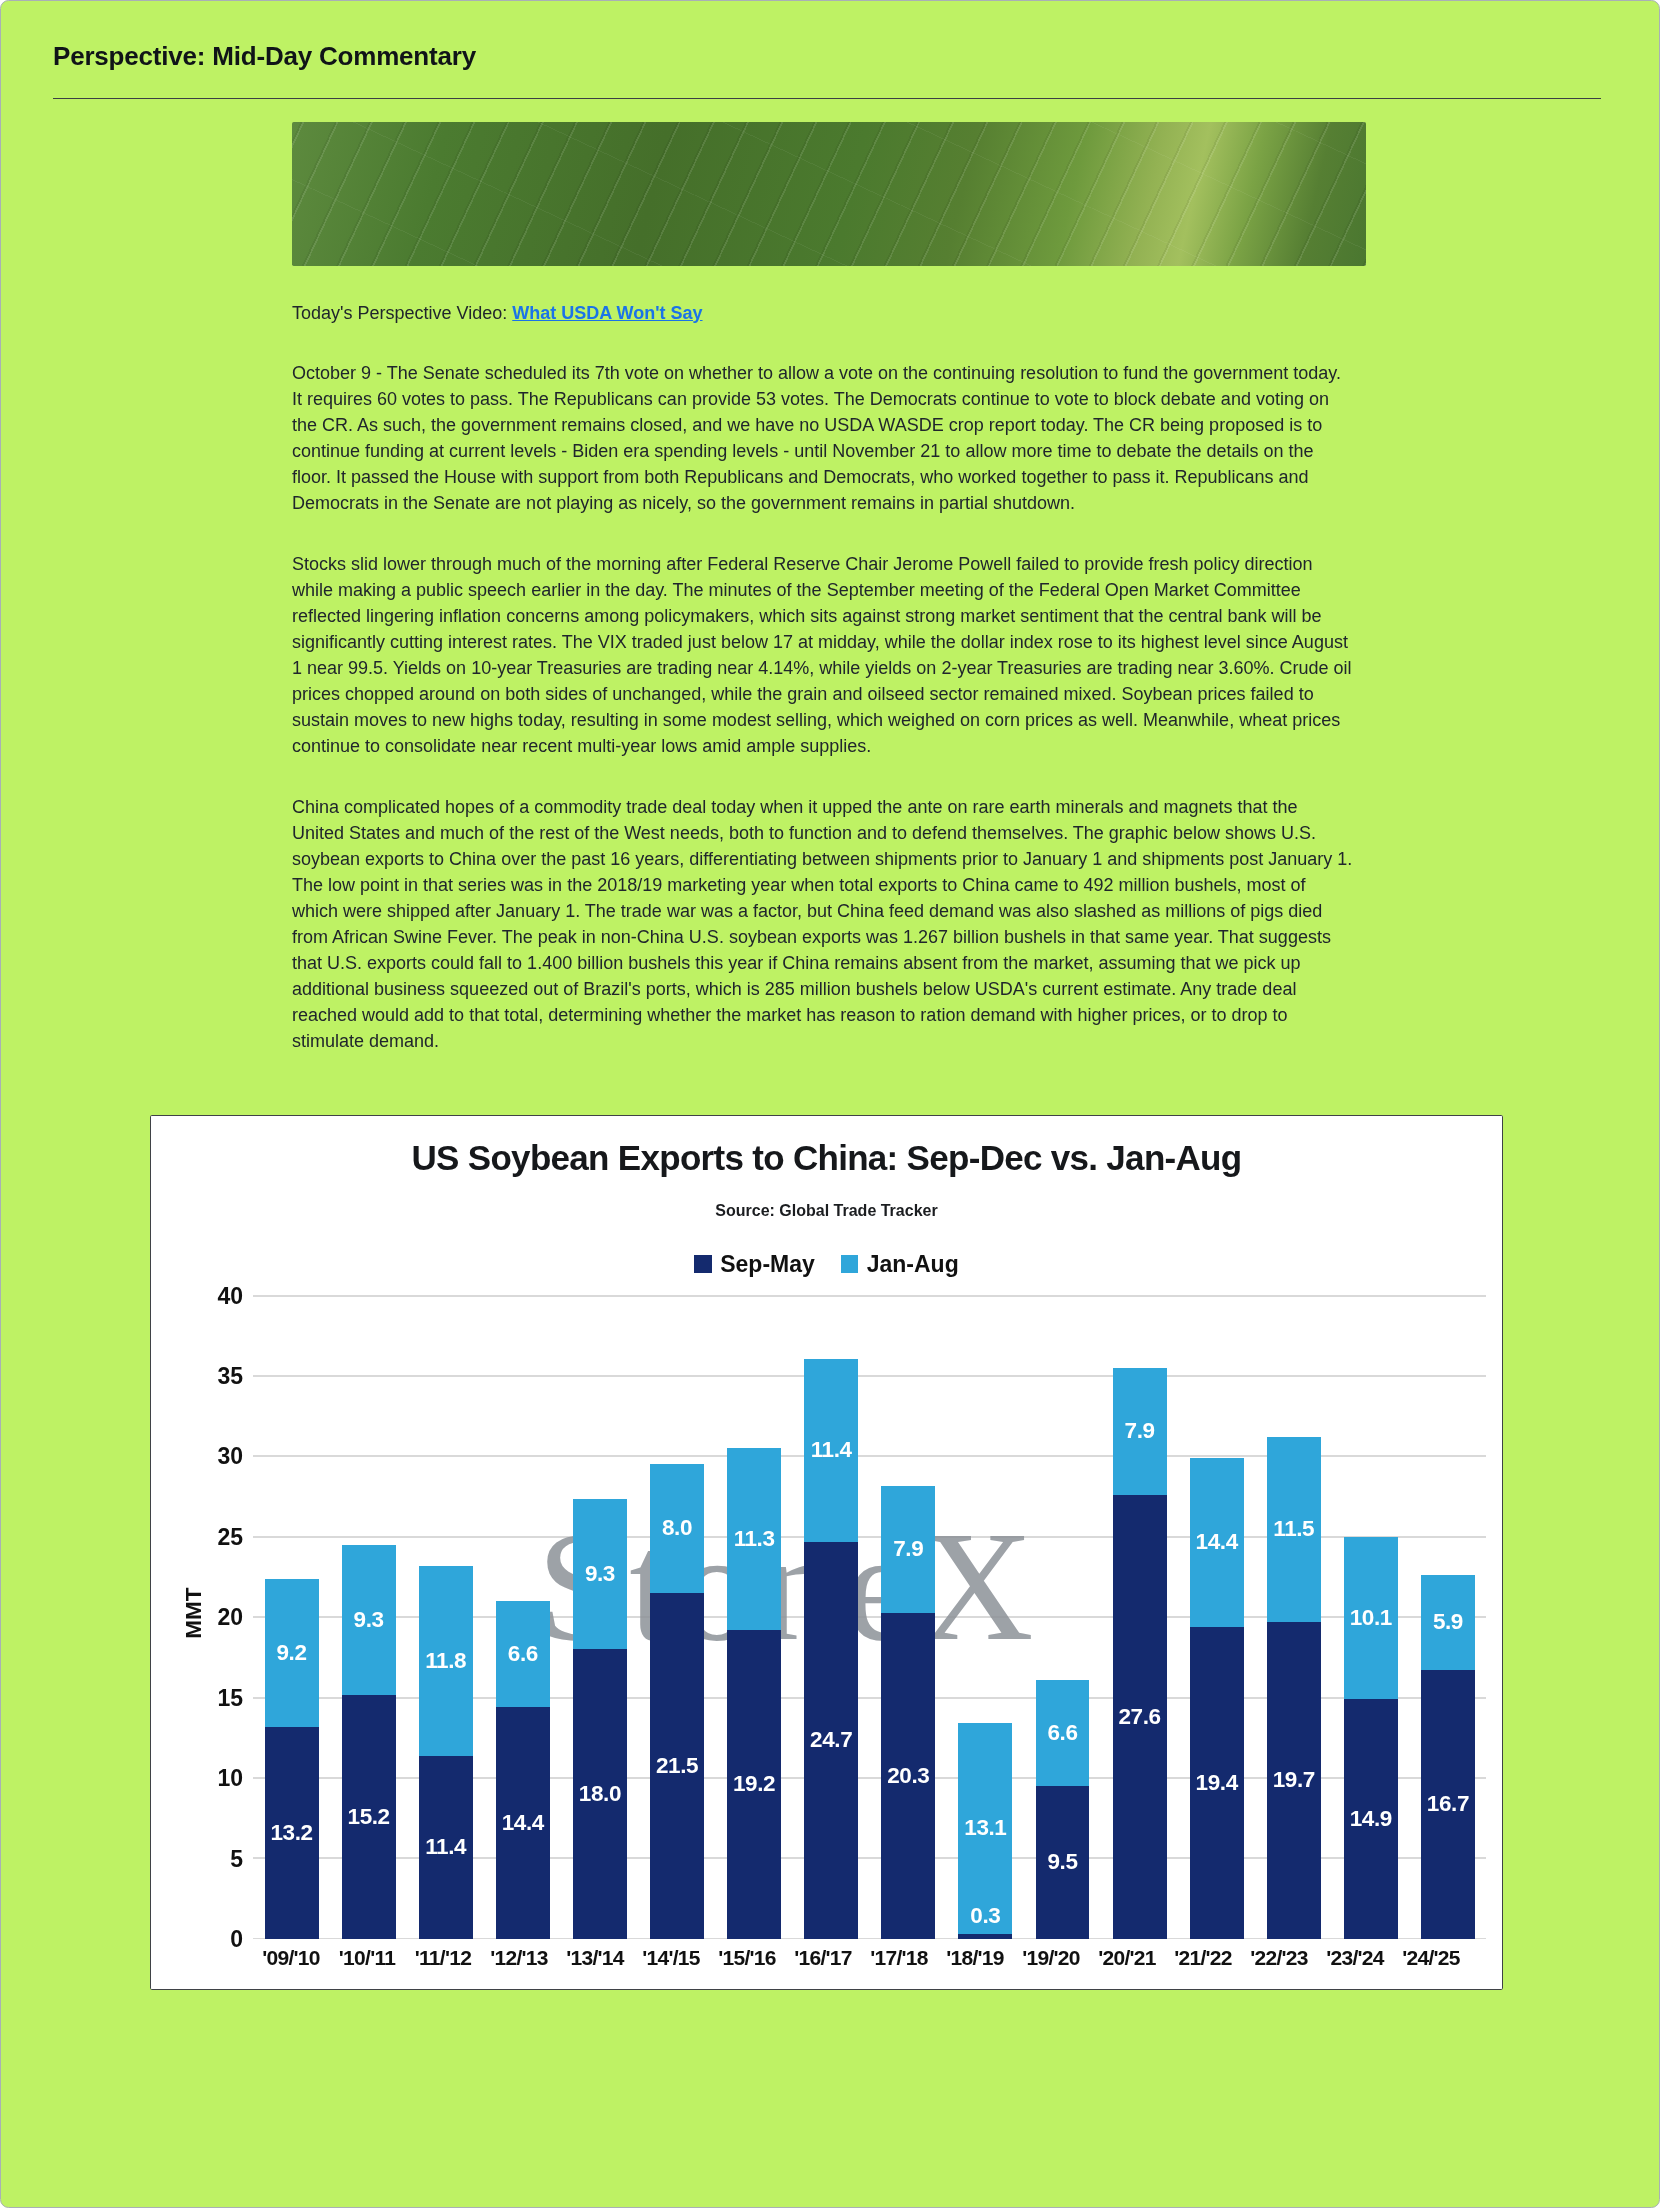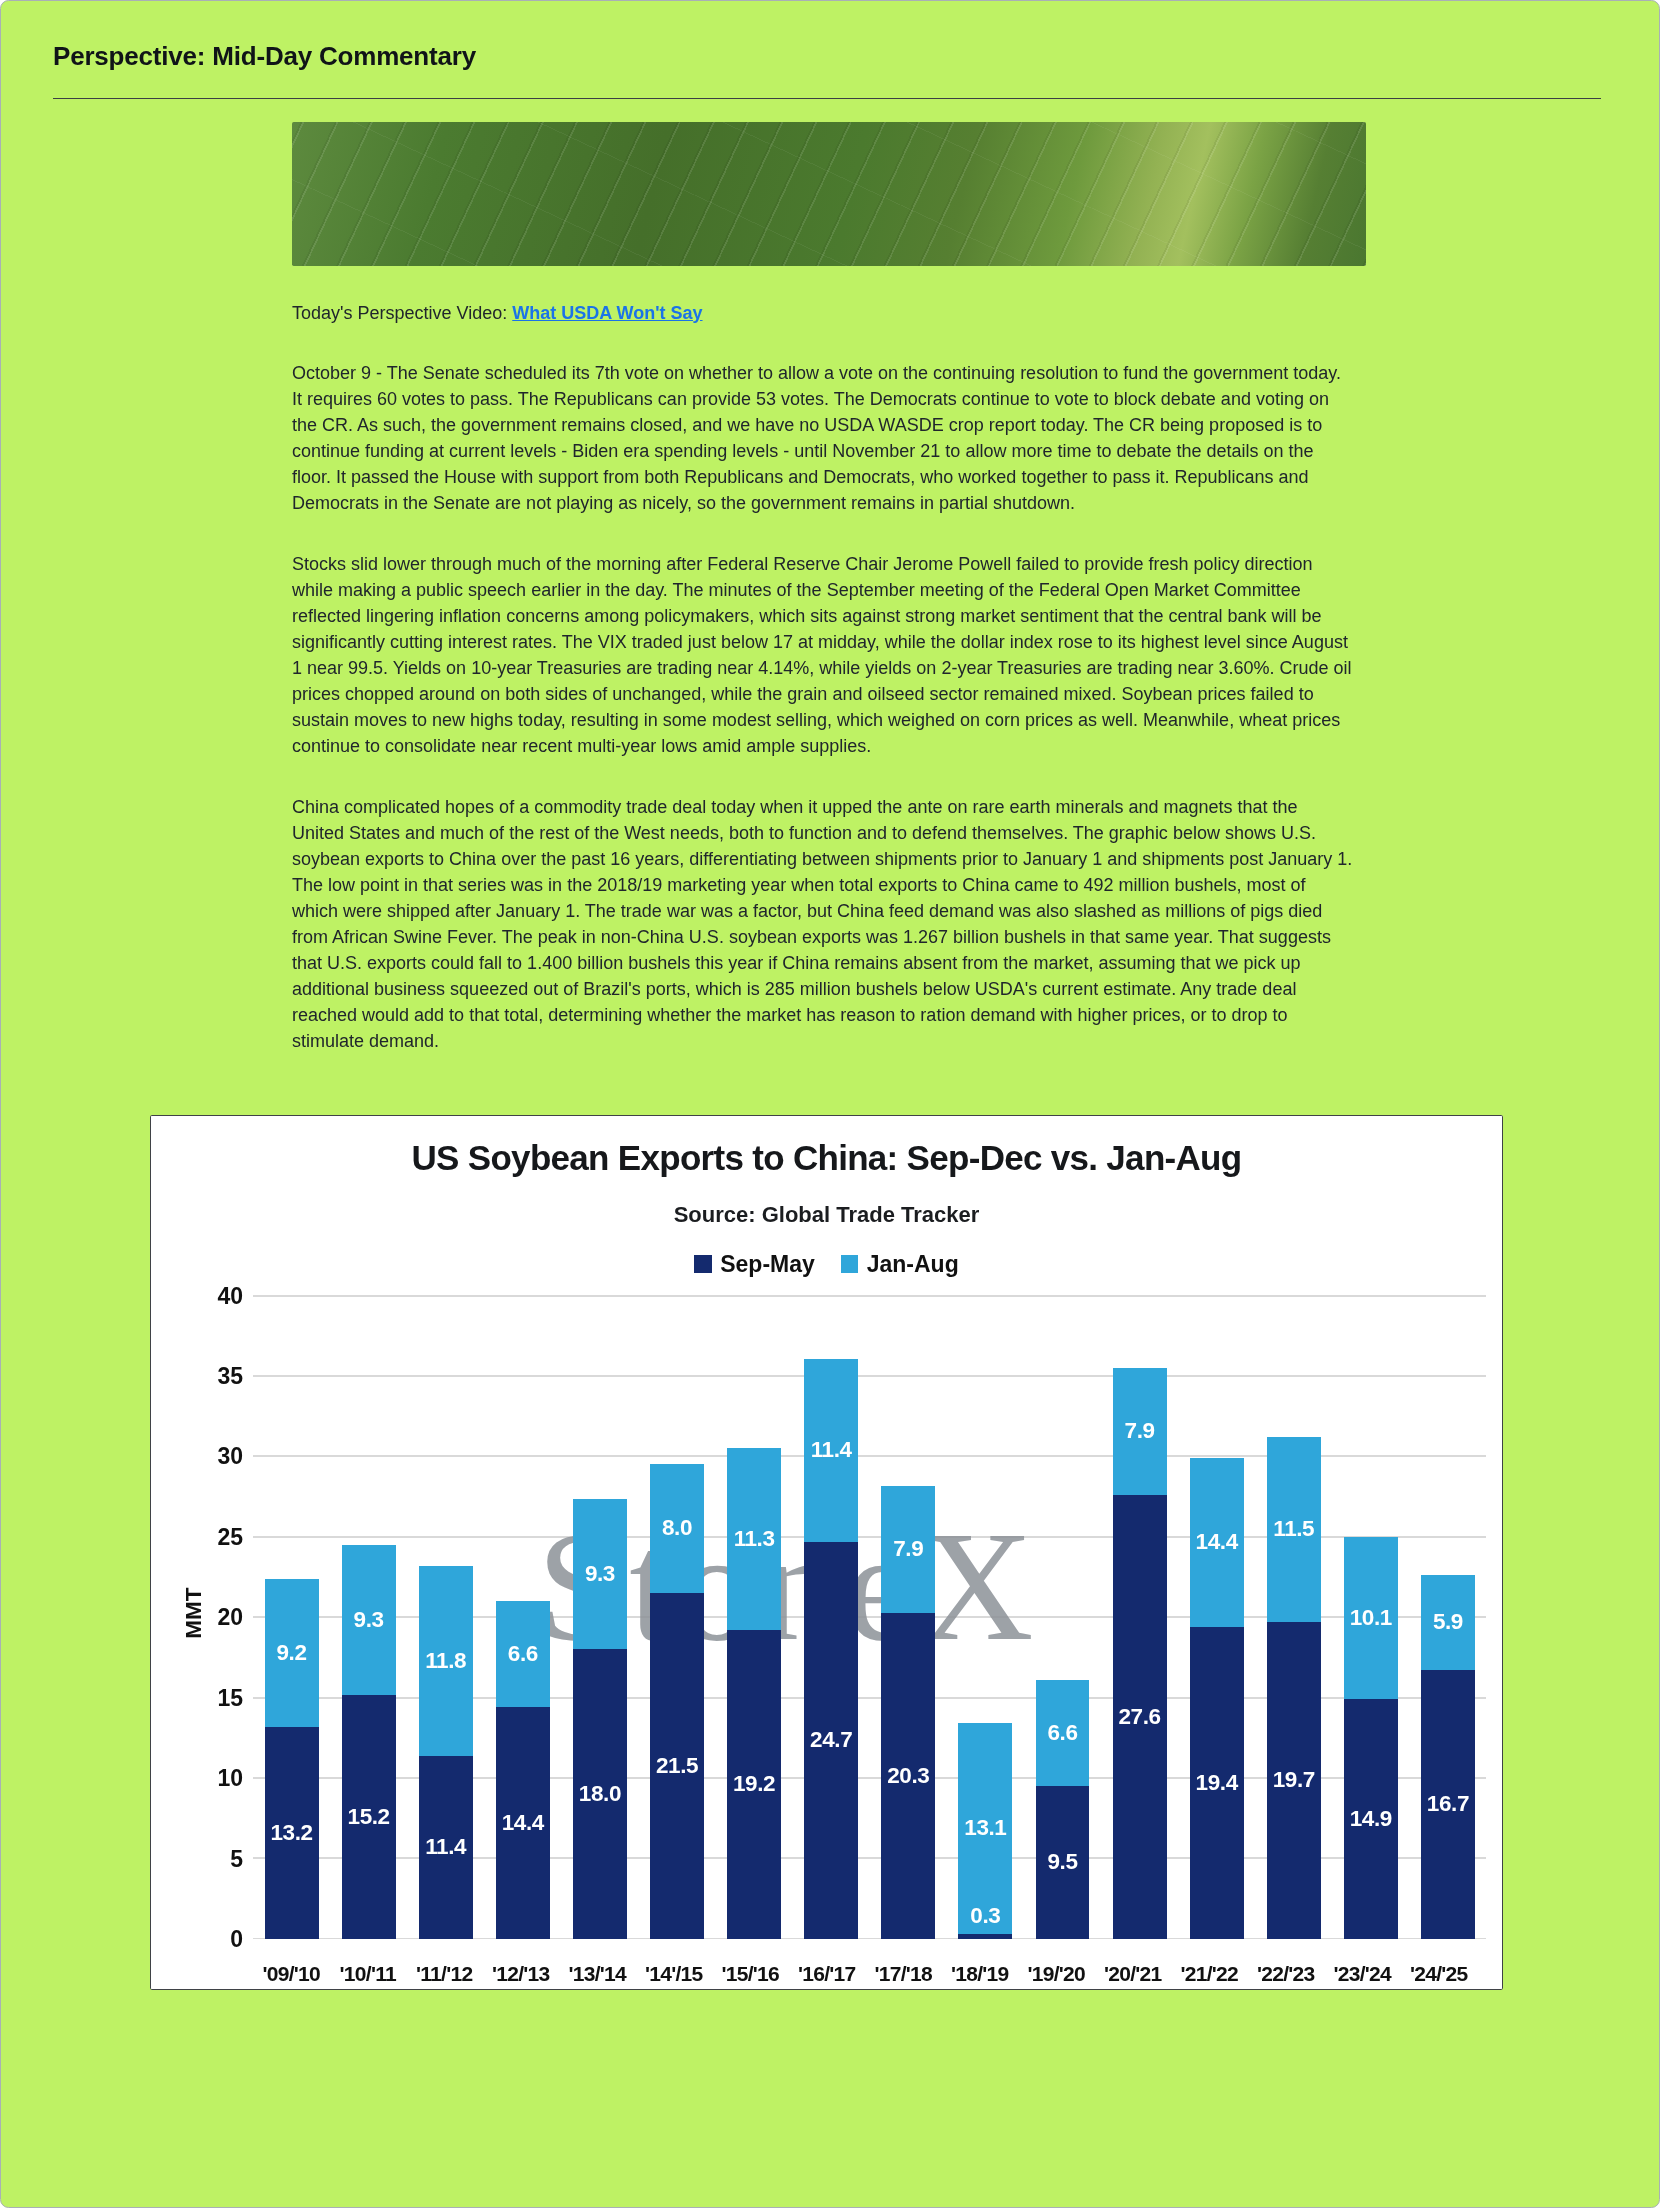--- a/index.html
+++ b/index.html
@@ -42,7 +42,7 @@
   .c-title { position:absolute; top:22.5px; left:0; right:0; text-align:center;
     font-size:35px; font-weight:800; letter-spacing:-0.7px; color:#16181b; }
   .c-sub { position:absolute; top:86px; left:0; right:0; text-align:center;
-    font-size:22px; font-weight:700; color:#1b1d20; }
+    font-size:16px; font-weight:700; color:#1b1d20; }
   .c-legend { position:absolute; top:135px; left:0; right:0; display:flex;
     justify-content:center; align-items:center; gap:26px; }
   .c-legend .item { display:flex; align-items:center; gap:8.6px; font-size:23px; font-weight:700; color:#111; }

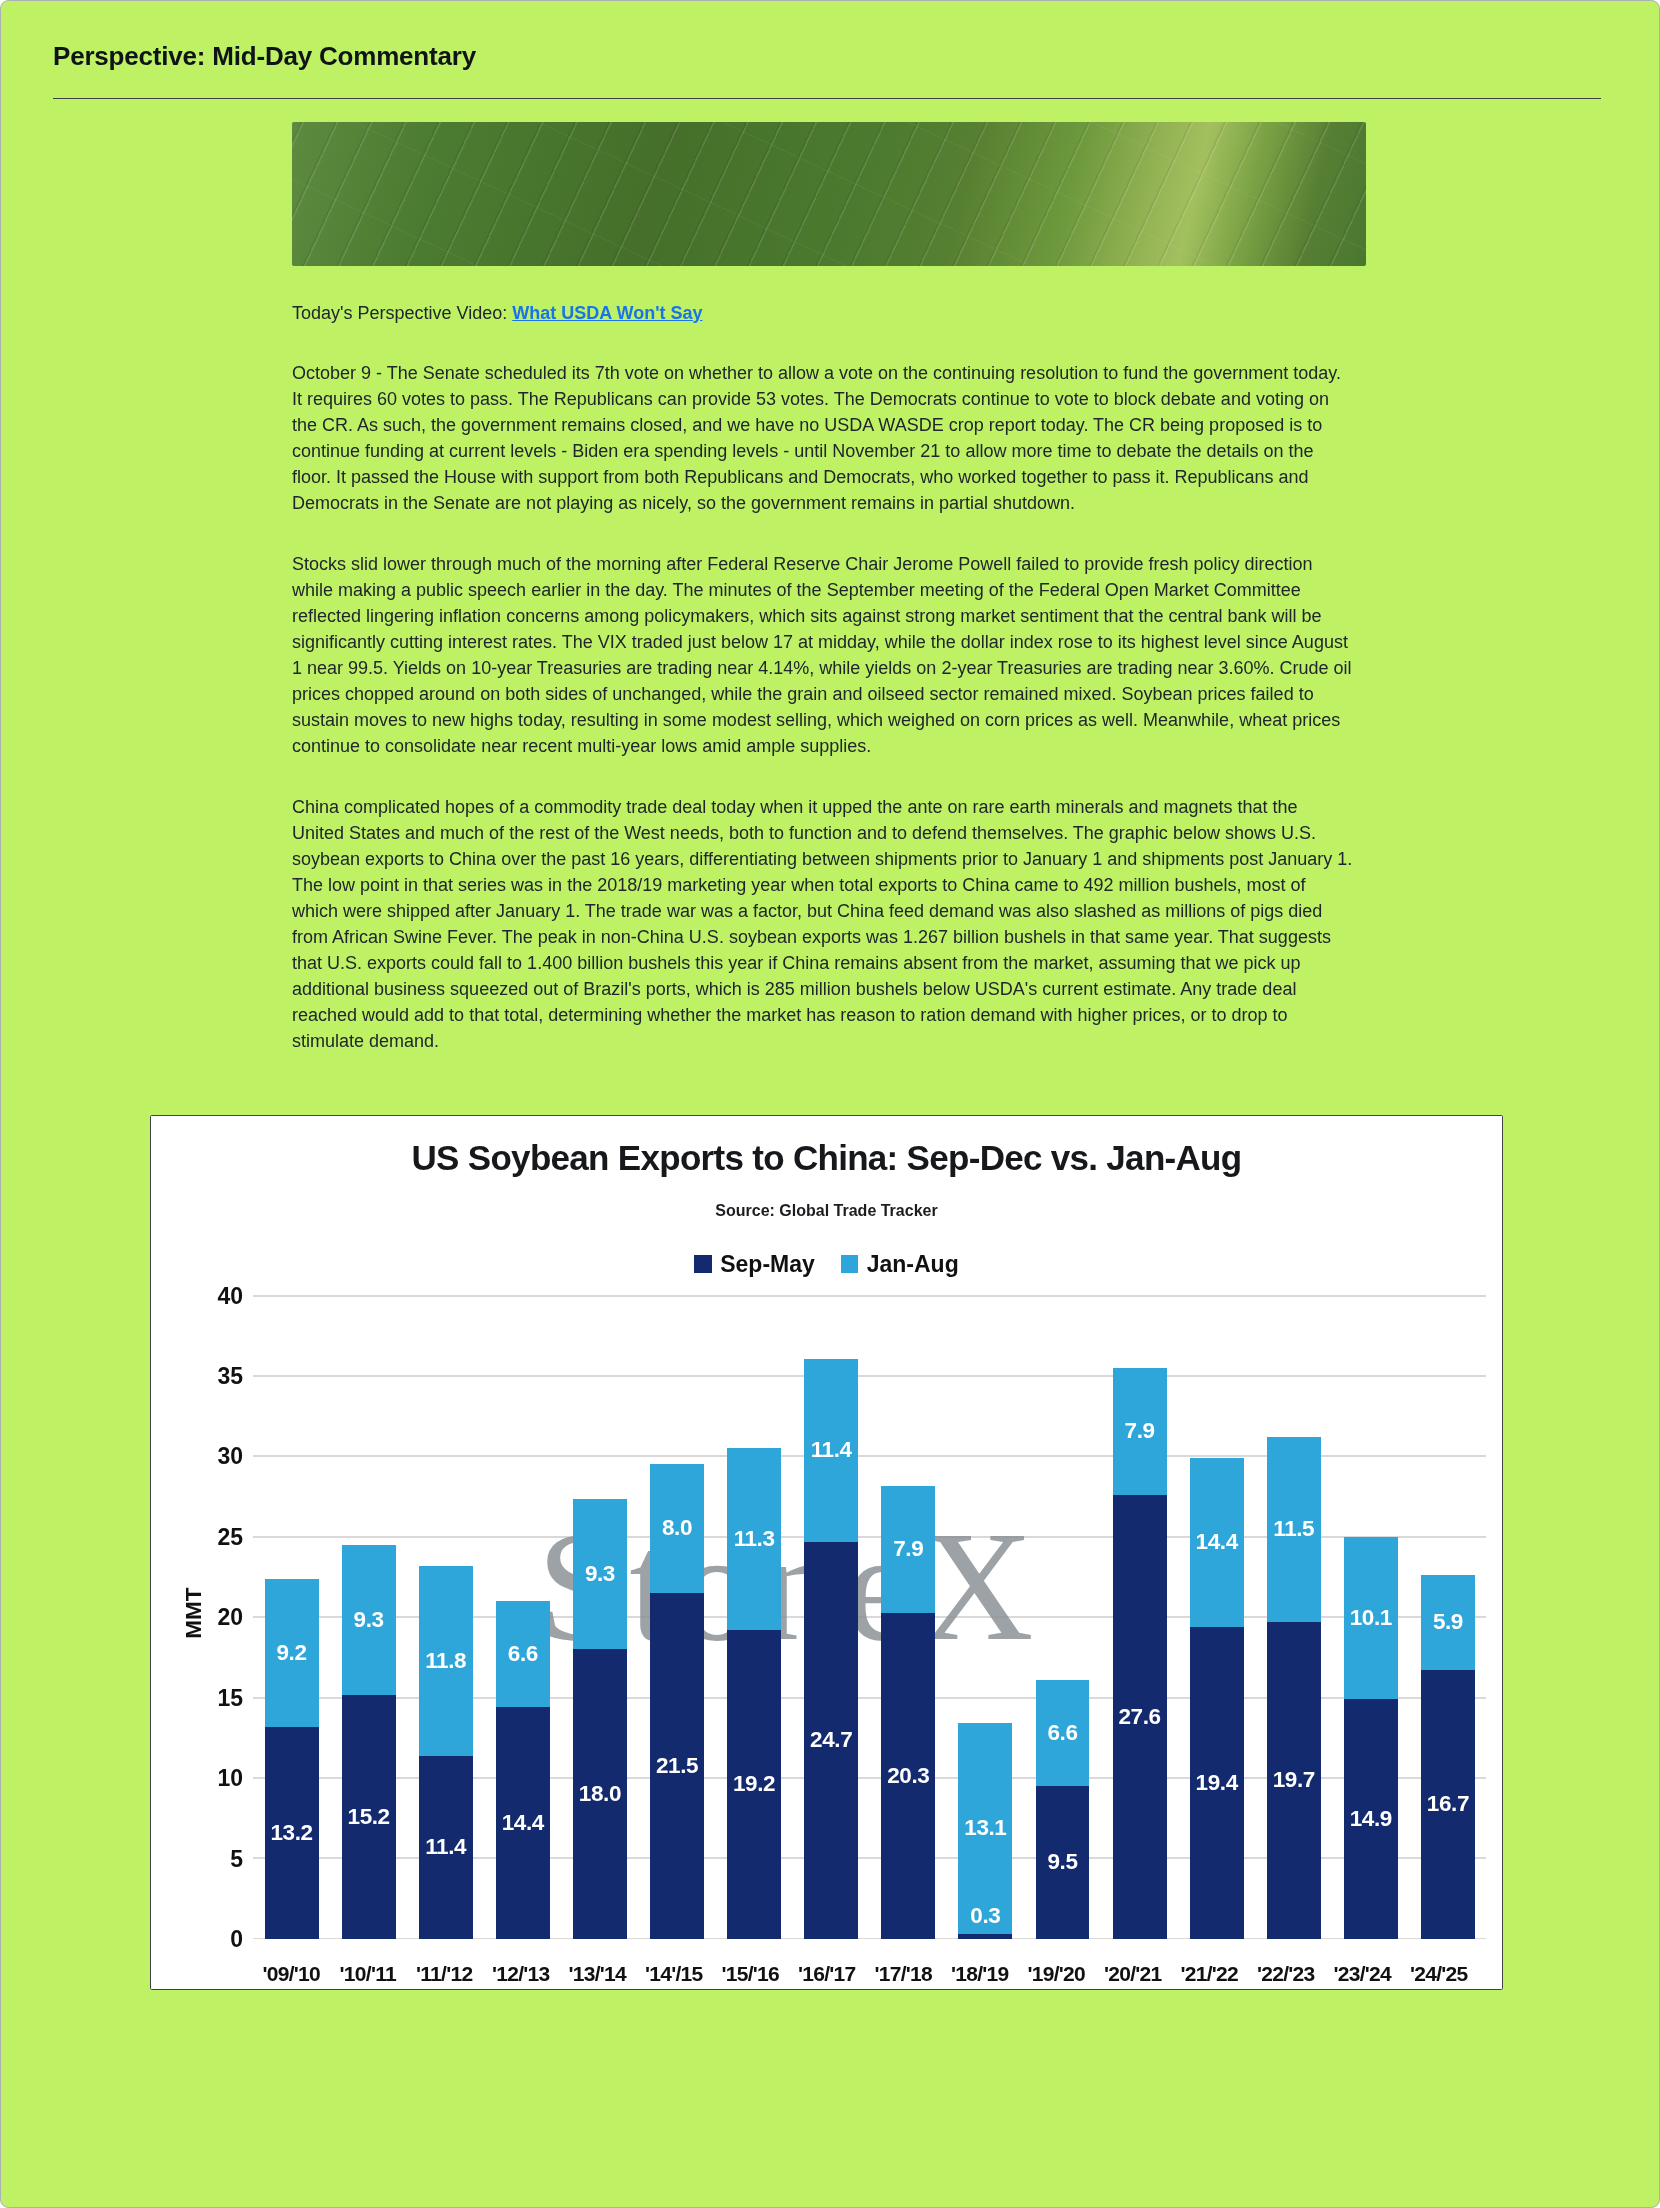--- a/index.html
+++ b/index.html
@@ -69,7 +69,7 @@
     color:#fff; font-size:22.5px; font-weight:700; z-index:3; letter-spacing:-0.4px;
     display:flex; align-items:center; justify-content:center; }
 
-  .c-xlabels { position:absolute; left:102px; right:25px; top:830px; display:flex;margin-top:16px; }
+  .c-xlabels { position:absolute; left:102px; right:33px; top:830px; display:flex; }
   .c-xlabels .xl { flex:1 1 0; text-align:center; font-size:21px; font-weight:700;
     color:#111; letter-spacing:-0.7px; white-space:nowrap; }
 </style>

